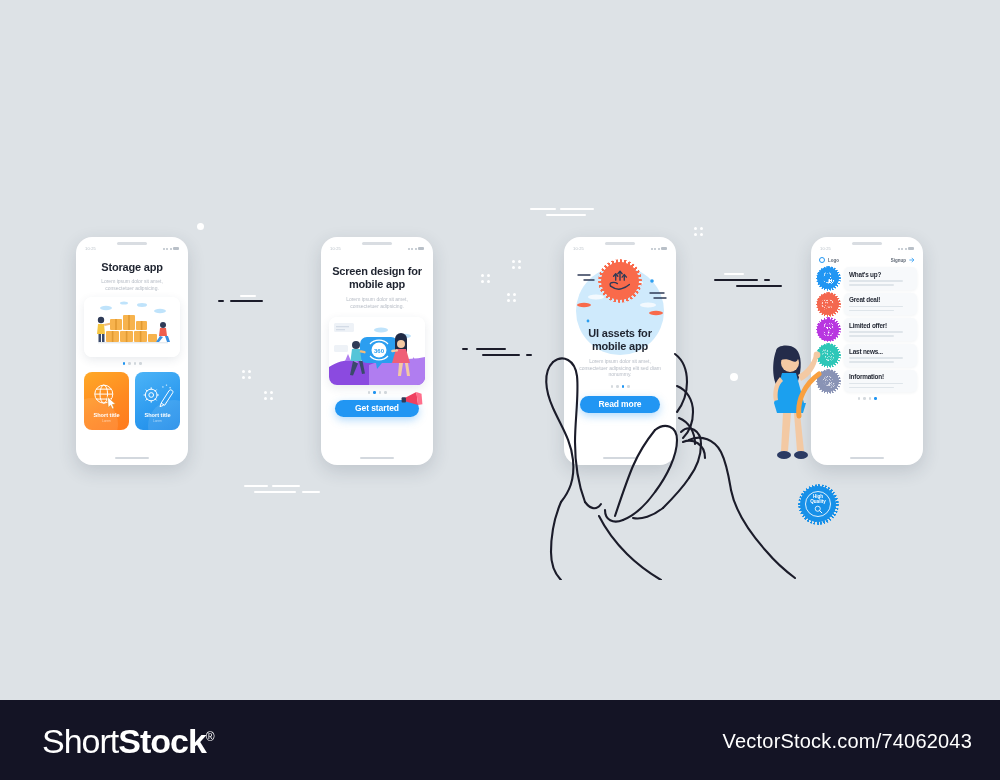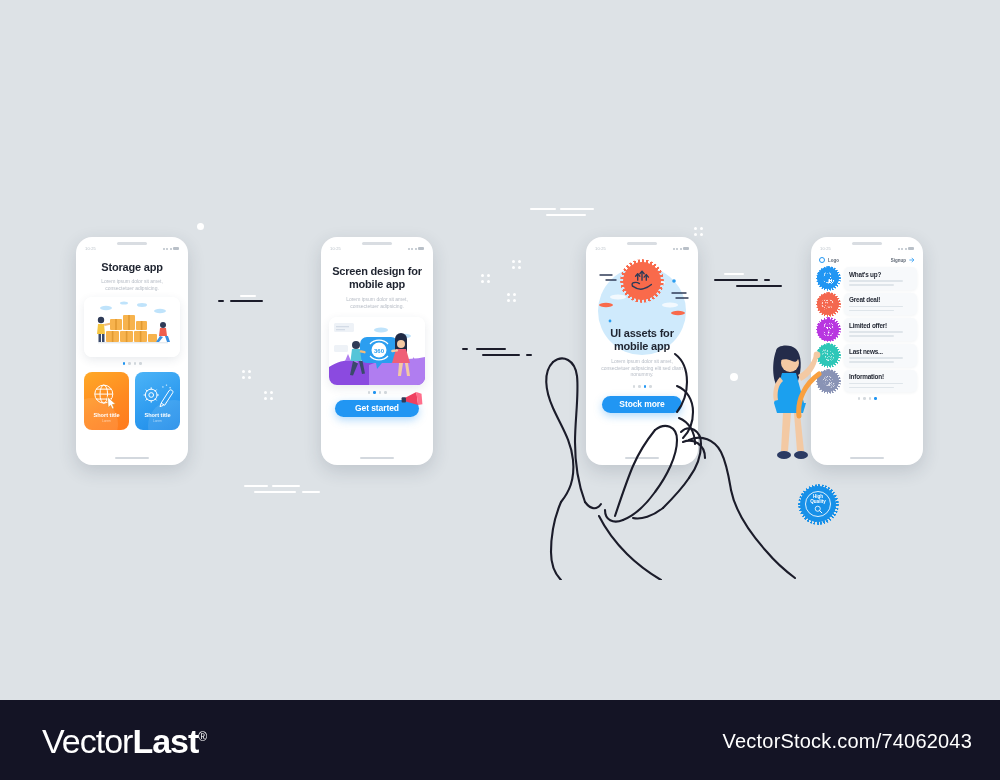--- a/index.html
+++ b/index.html
@@ -436,7 +436,7 @@
     <div class="homebar"></div>
   </div>
 
-  <div class="phone" style="left:586px;top:237px;">
+  <div class="phone" style="left:564px;top:237px;">
     <div class="notch"></div>
     <div class="statusbar">
       <span>10:25</span>

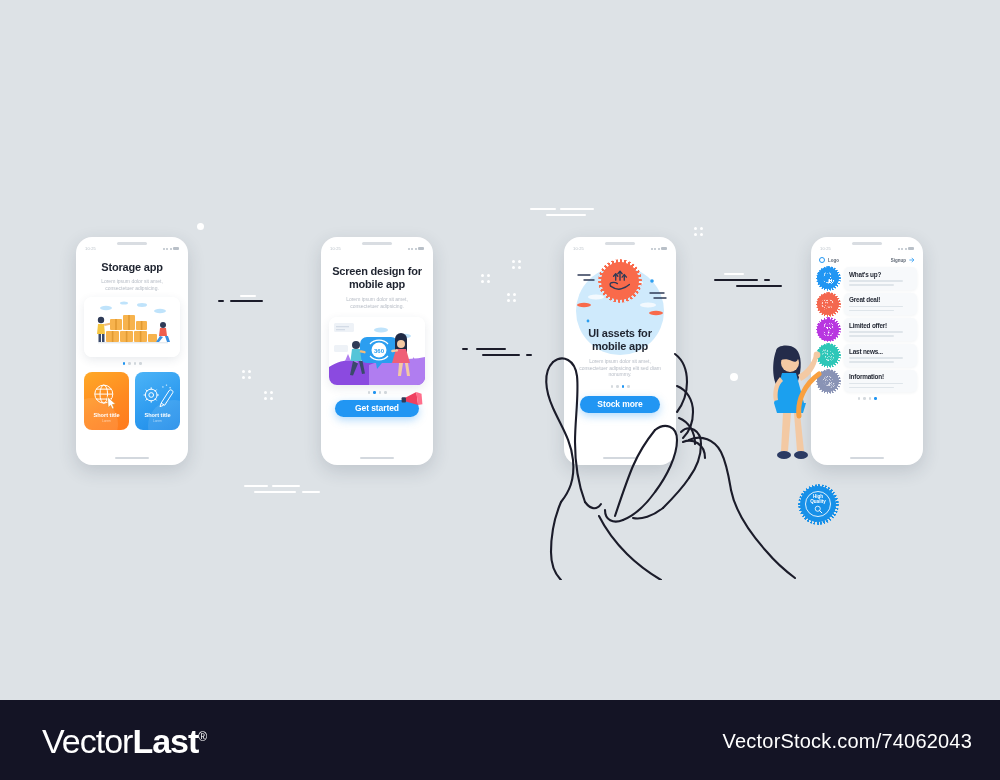--- a/index.html
+++ b/index.html
@@ -505,7 +505,7 @@
 
       <div style="margin:8px 16px 0;position:relative;">
         <div class="btn-pill" style="height:17px;font-size:8.5px;">
-          <span>Stock more</span>
+          <span>Read more</span>
         </div>
       </div>
     </div>

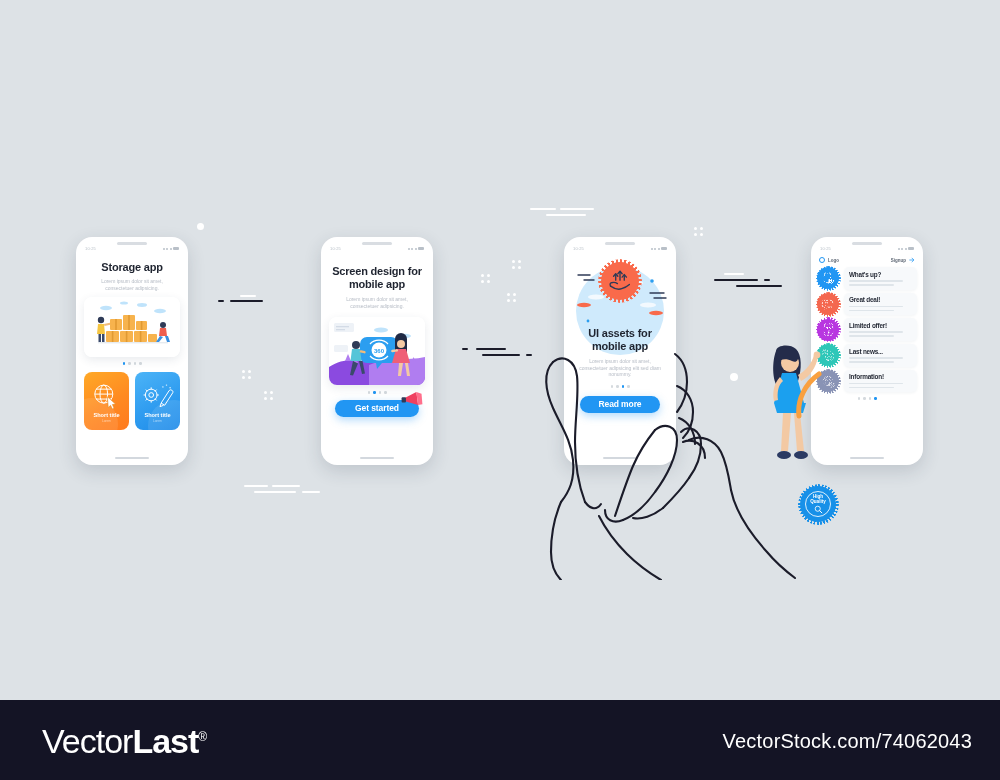--- a/index.html
+++ b/index.html
@@ -692,7 +692,7 @@
 
   <div id="footer">
     <div id="wm-logo">
-      <span class="thin">Vector</span><span class="bold">Last</span><sup>®</sup>
+      <span class="thin">Short</span><span class="bold">Last</span><sup>®</sup>
     </div>
     <div id="wm-url">VectorStock.com/74062043</div>
   </div>

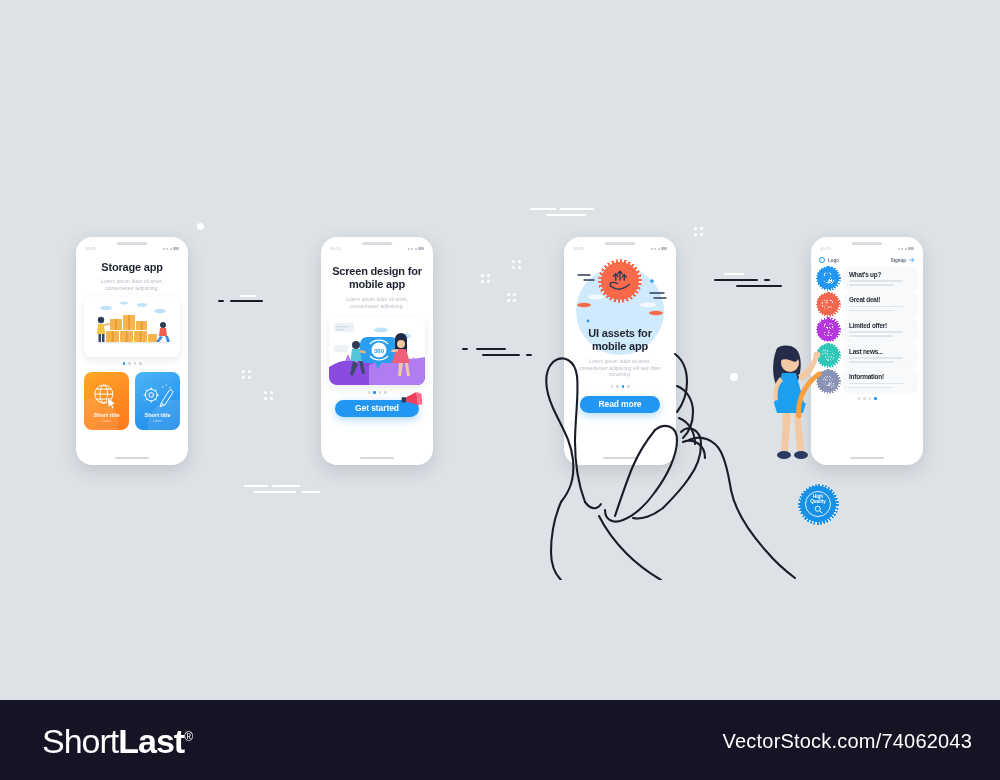--- a/index.html
+++ b/index.html
@@ -692,7 +692,7 @@
 
   <div id="footer">
     <div id="wm-logo">
-      <span class="thin">Short</span><span class="bold">Last</span><sup>®</sup>
+      <span class="thin">Short</span><span class="bold">Stock</span><sup>®</sup>
     </div>
     <div id="wm-url">VectorStock.com/74062043</div>
   </div>

